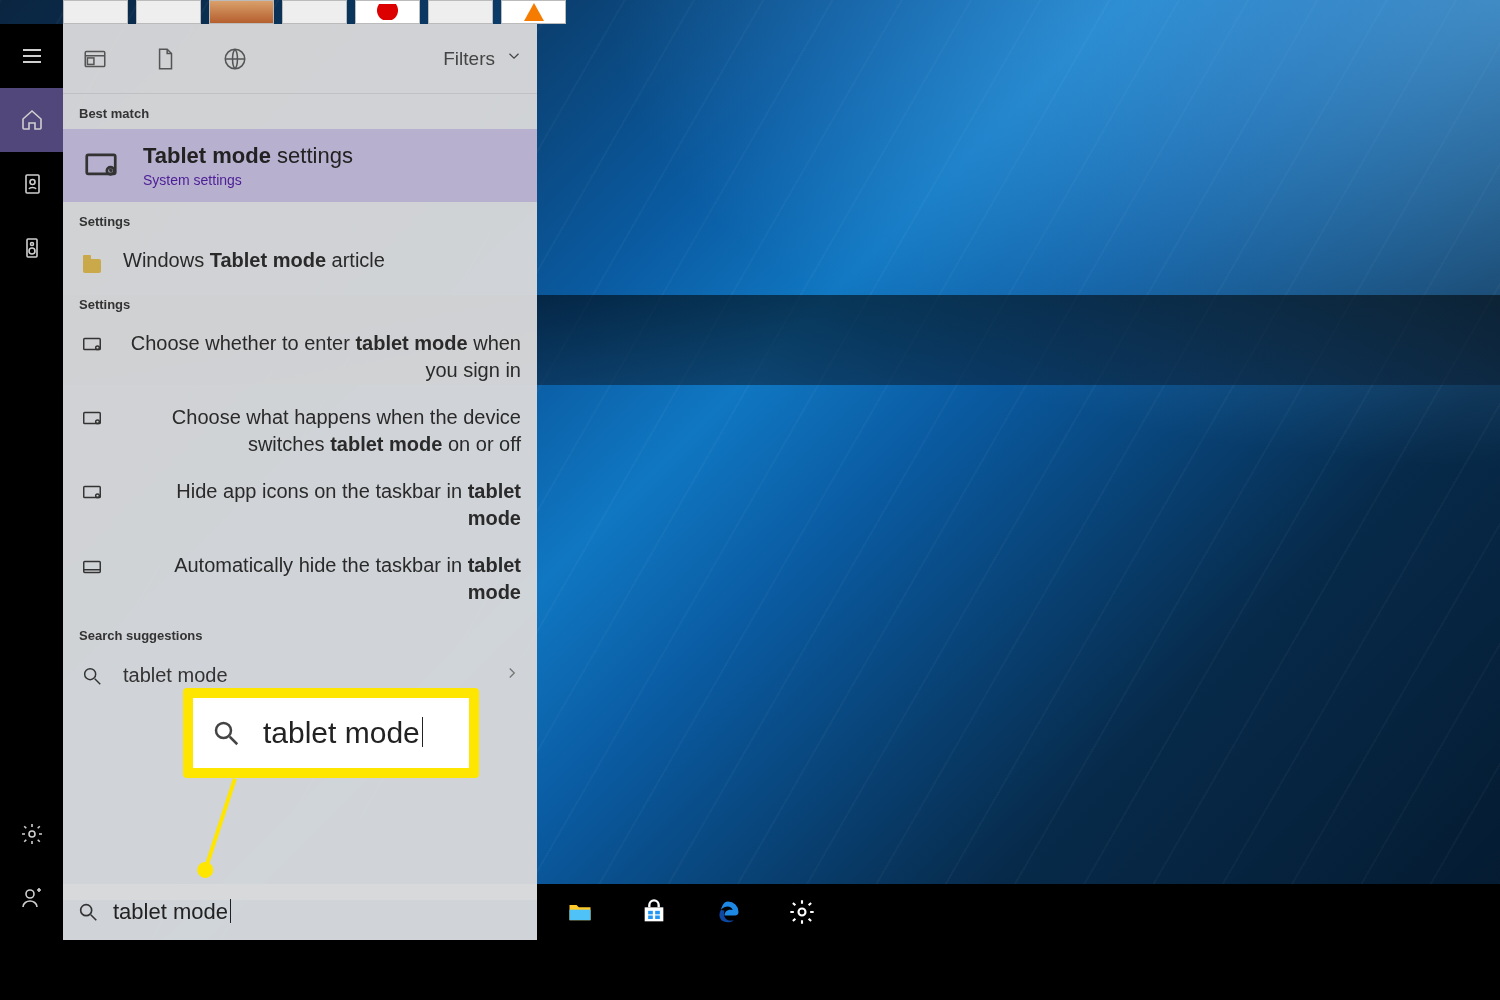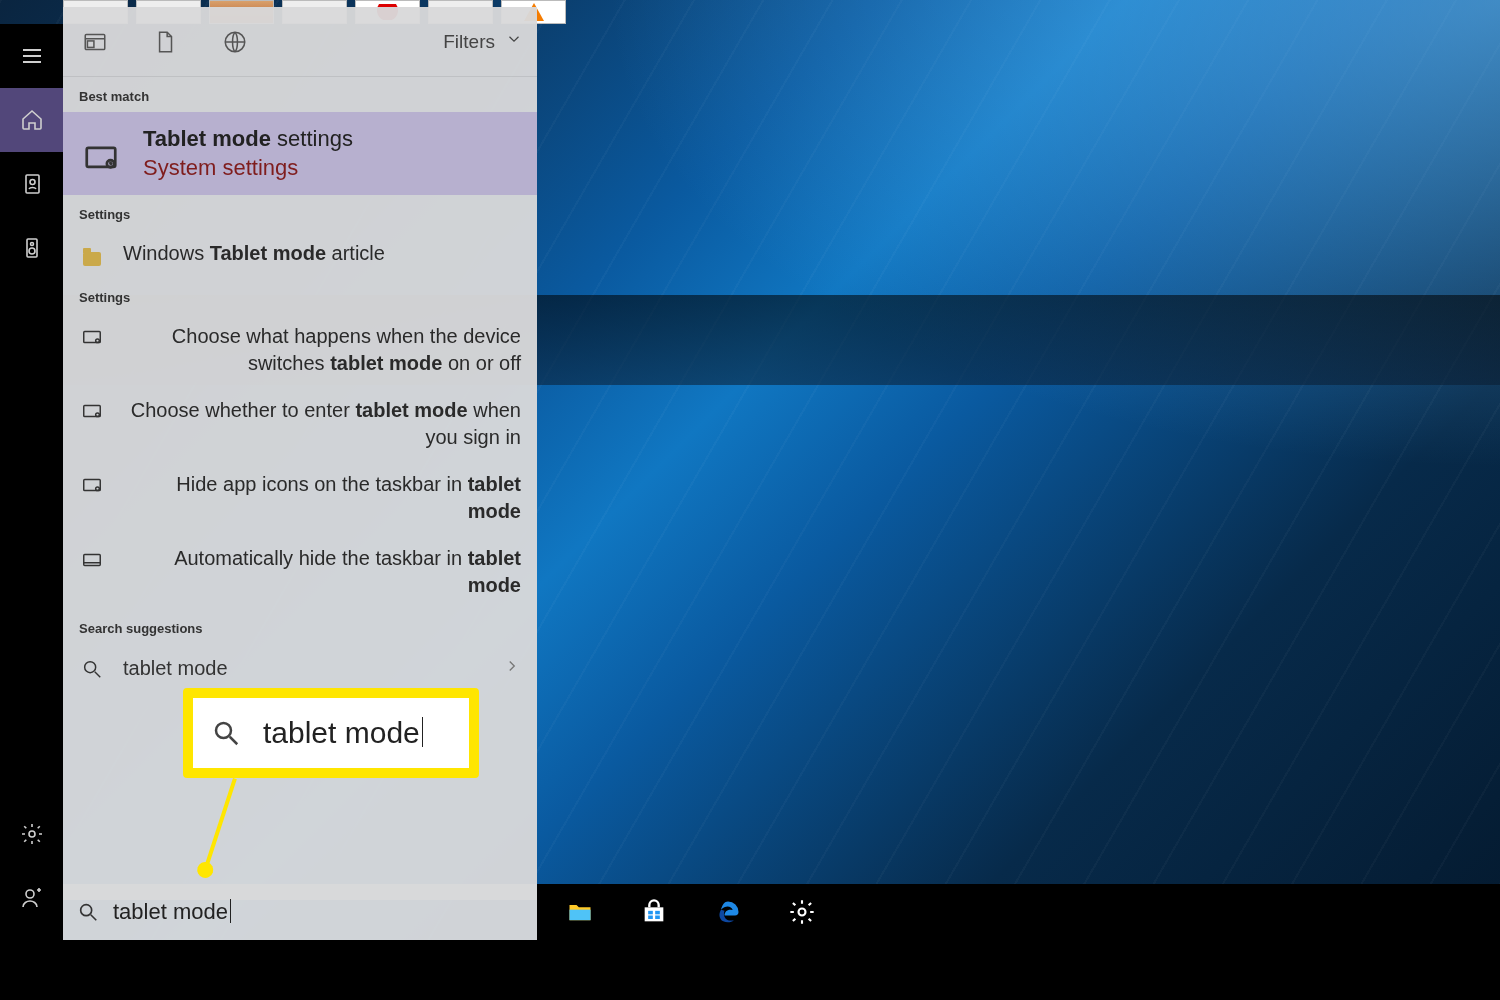--- a/index.html
+++ b/index.html
@@ -52,7 +52,7 @@
   .rail .start svg { width:22px; height:22px; }
 
   
-  .panel { position:absolute; top:7px; left:63px; width:474px; bottom:100px;
+  .panel { position:absolute; top:24px; left:63px; width:474px; bottom:100px;
            background:rgba(216,216,218,.96); color:#333; }
   .panel-top { height:70px; display:flex; align-items:center; padding:0 14px; gap:34px;
                border-bottom:1px solid rgba(0,0,0,.08); }

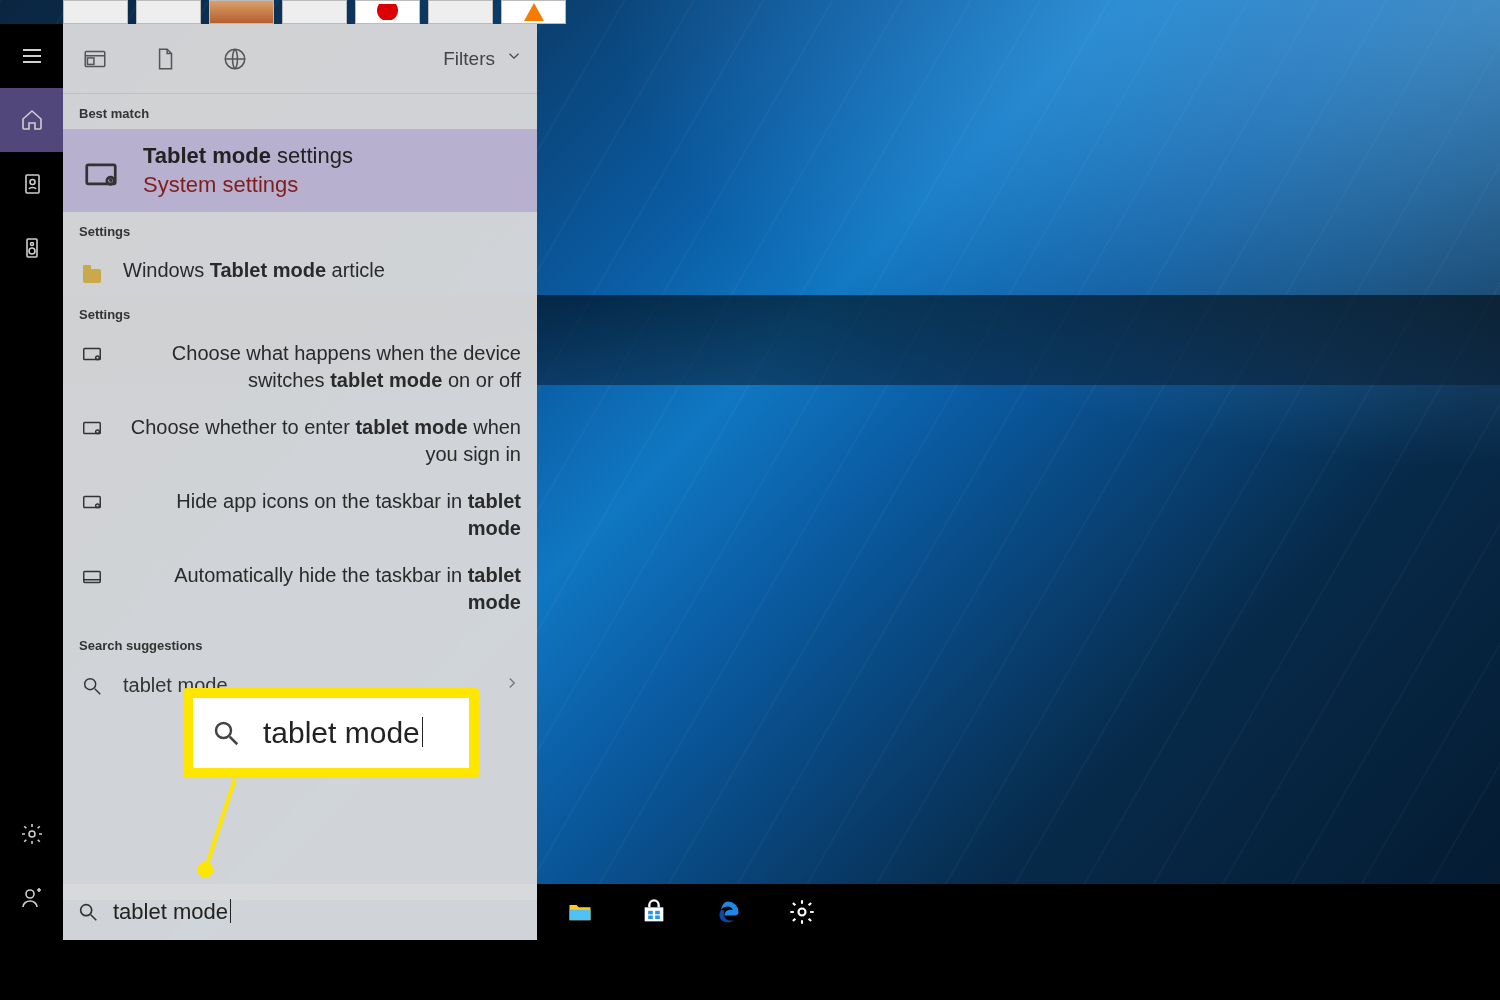--- a/index.html
+++ b/index.html
@@ -68,7 +68,7 @@
   .best .ico svg{width:38px;height:38px;stroke:#333;fill:none;stroke-width:1.7;}
   .best .title { font-size:22px; color:#222; }
   .best .title b{font-weight:600;}
-  .best .sub   { font-size:22px; color:#7f1d1d; margin-top:3px;}
+  .best .sub   { font-size:14px; color:#4c1d95; margin-top:3px;}
   .row { display:flex; align-items:flex-start; gap:18px; padding:10px 16px; cursor:pointer;text-align:right;}
   .row .ric { width:26px;height:26px;flex:0 0 26px;display:flex;align-items:center;justify-content:center;margin-top:2px;}
   .row .ric svg{width:22px;height:22px;stroke:#333;fill:none;stroke-width:1.6;}

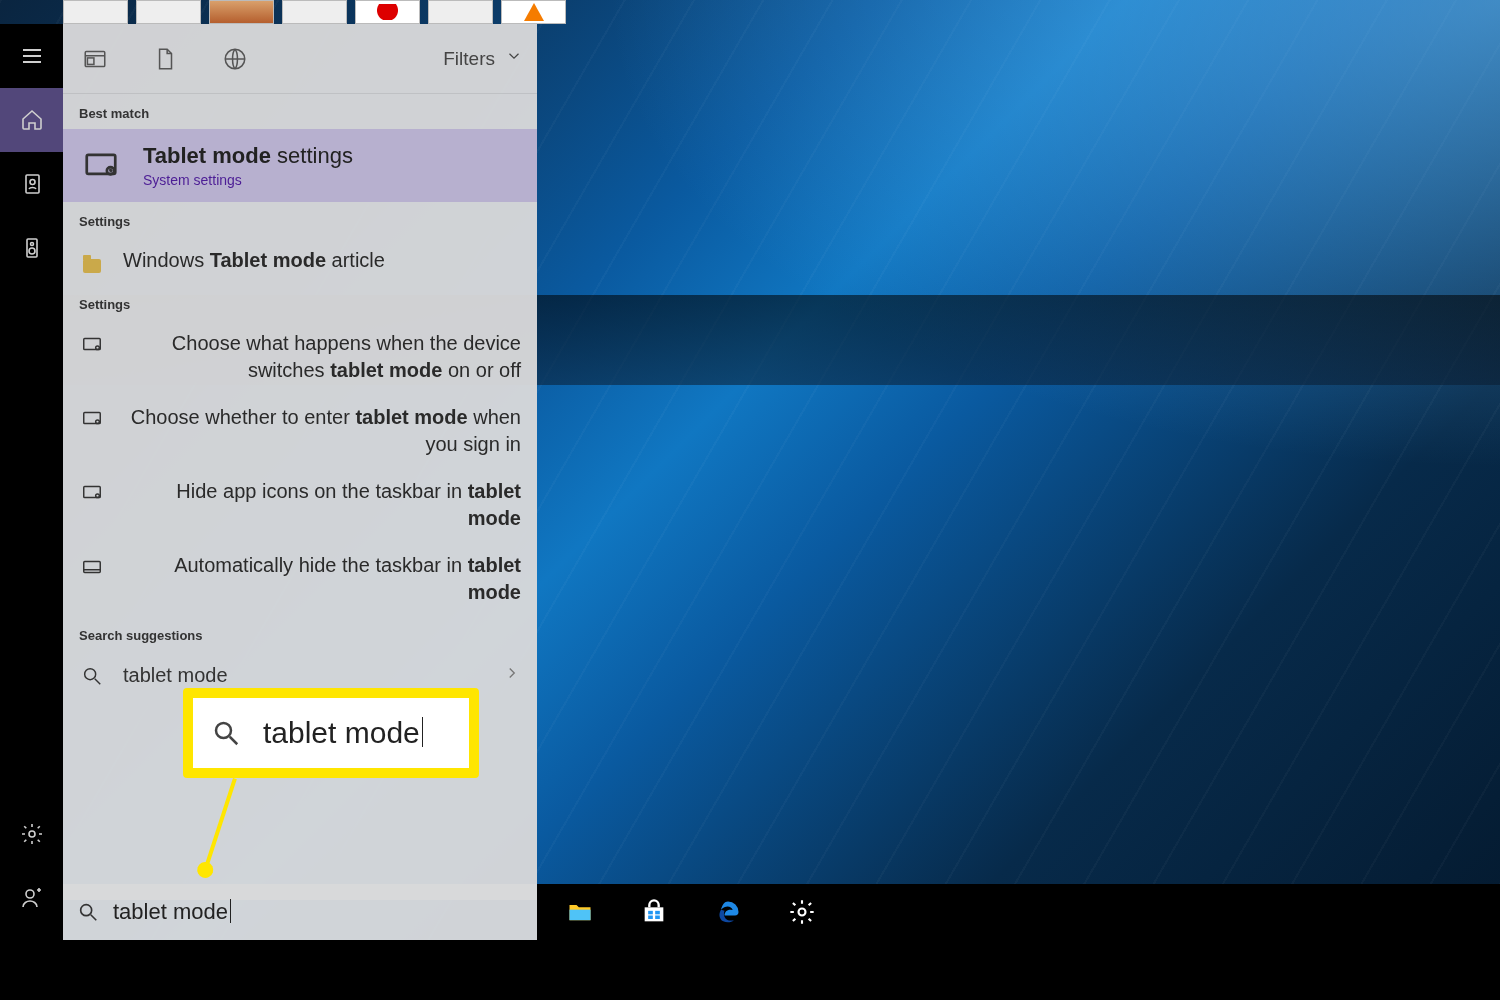--- a/index.html
+++ b/index.html
@@ -252,7 +252,7 @@
           </svg>
       </div>
       <div class="txt">
-        <span>Choose what happens when the device switches </span><b>tablet mode</b><span> on or off</span>
+        <span>Choose whether to enter </span><b>tablet mode</b><span> when you sign in</span>
       </div>
     </div>
     <div class="row">
@@ -263,7 +263,7 @@
           </svg>
       </div>
       <div class="txt">
-        <span>Choose whether to enter </span><b>tablet mode</b><span> when you sign in</span>
+        <span>Choose what happens when the device switches </span><b>tablet mode</b><span> on or off</span>
       </div>
     </div>
     <div class="row">

